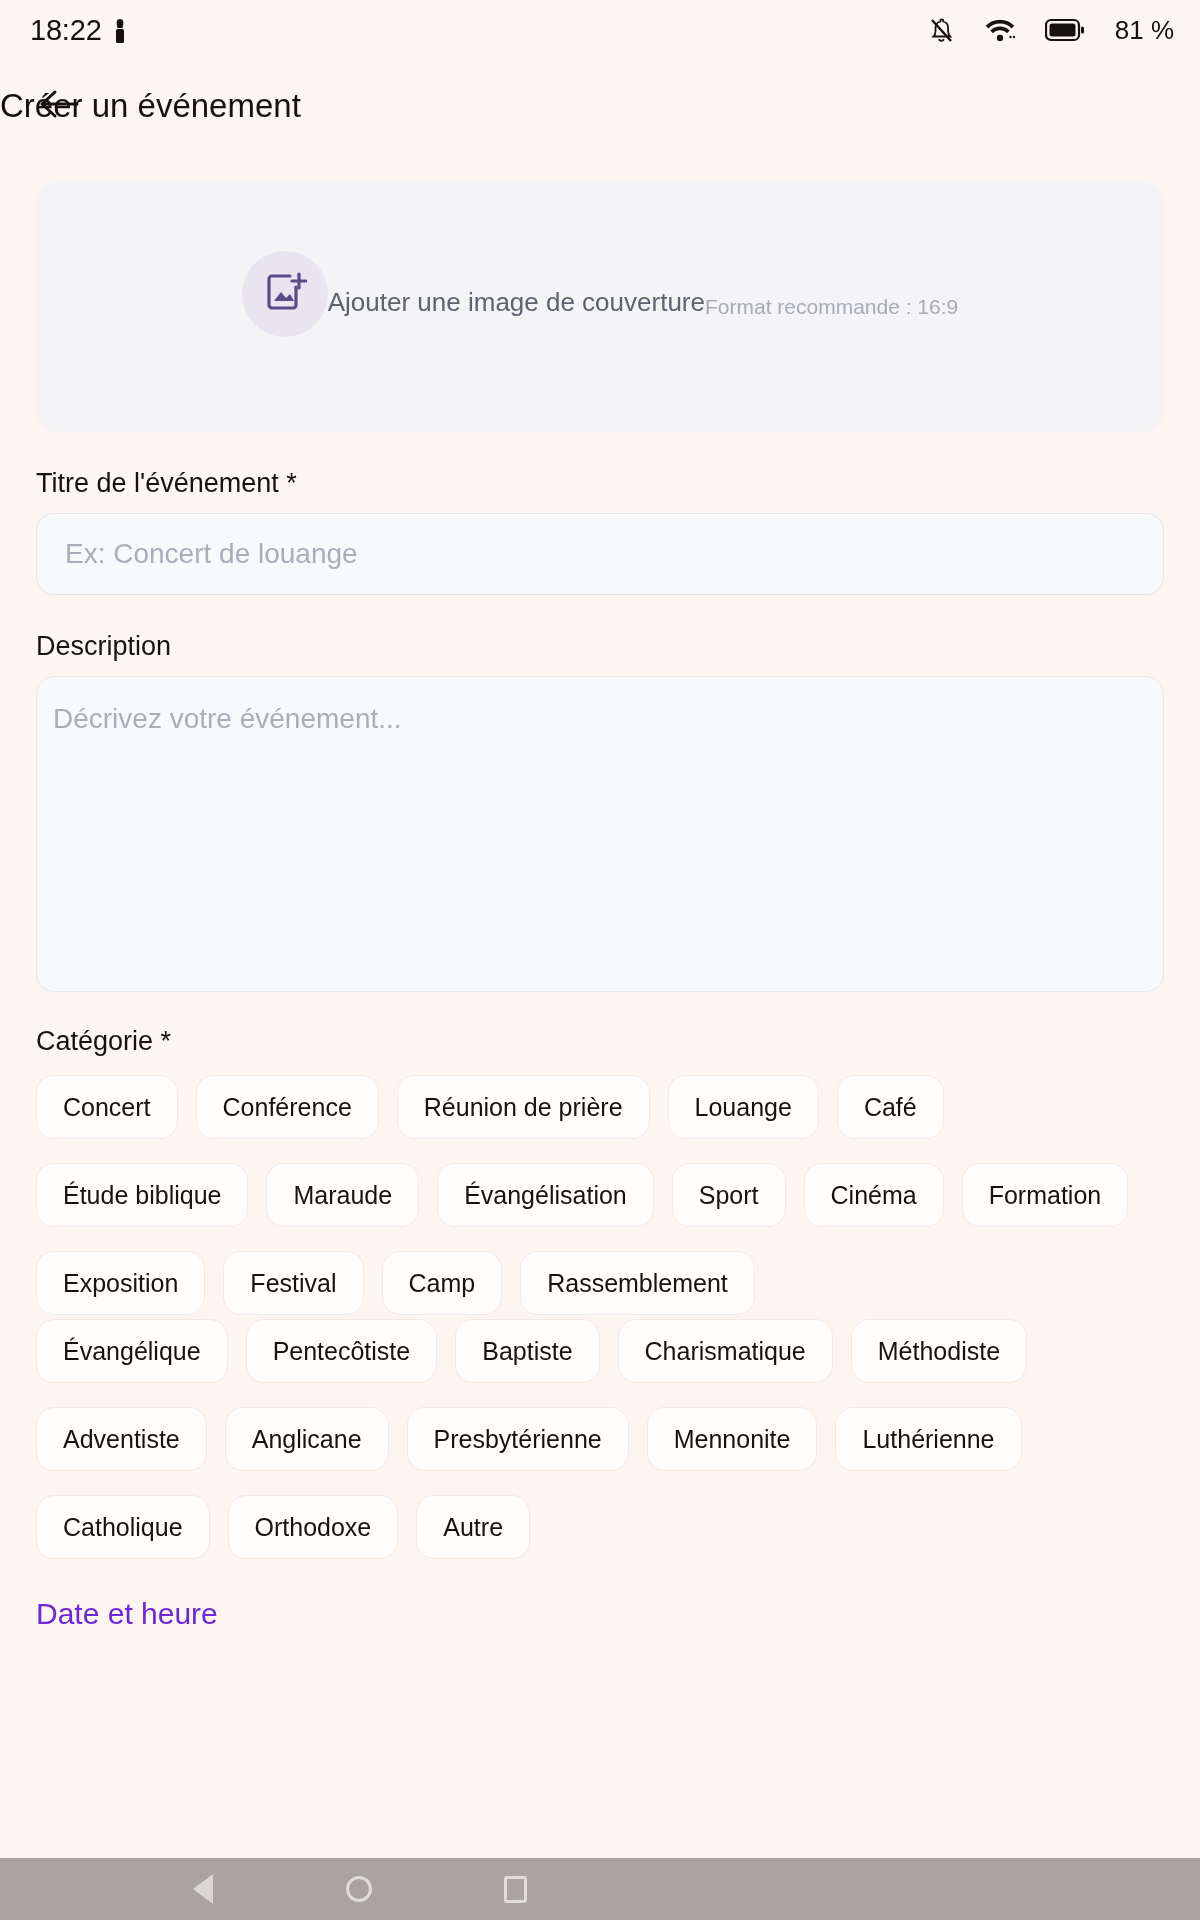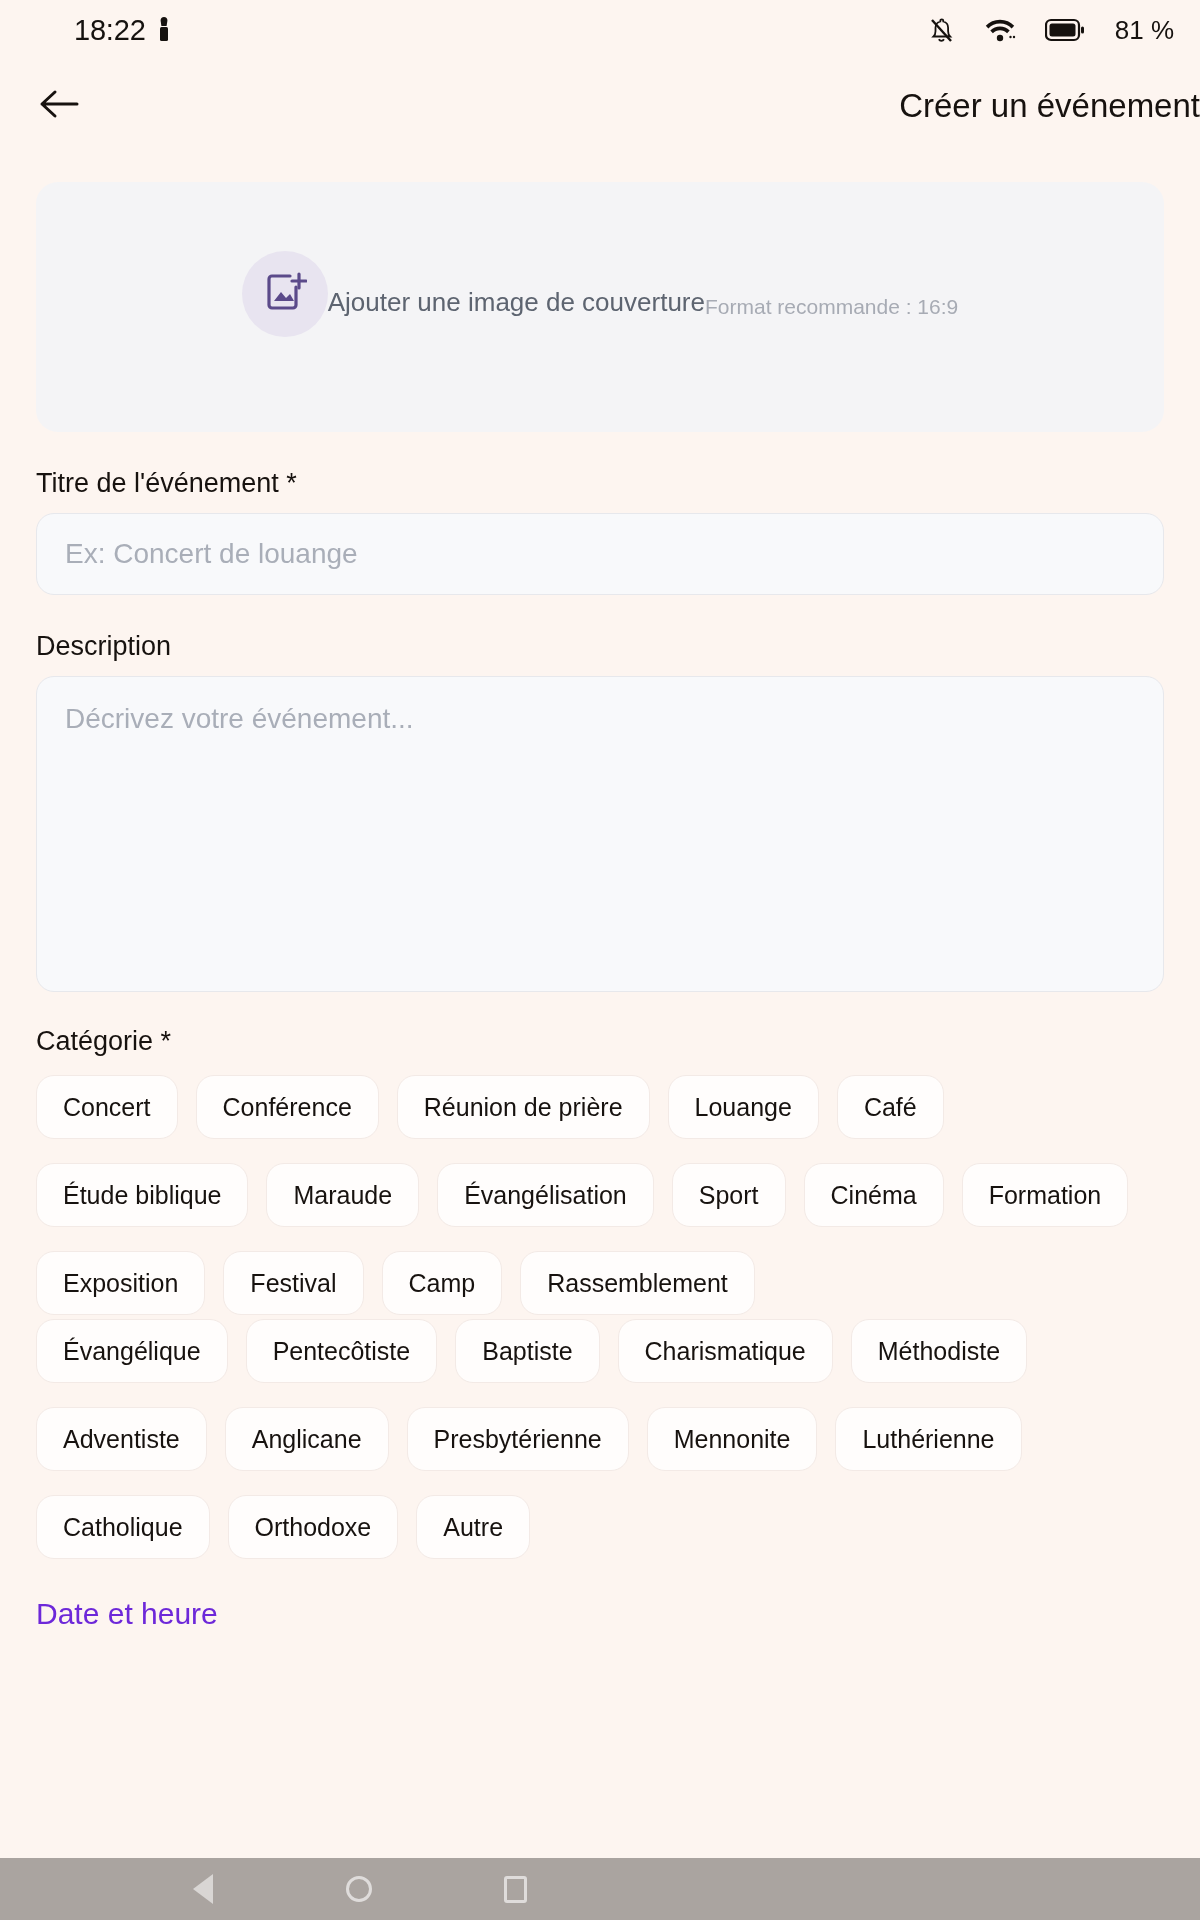--- a/index.html
+++ b/index.html
@@ -28,7 +28,7 @@
     color: #16120f;
     letter-spacing: -0.2px;
   }
-  .status-left { display: flex; align-items: center; gap: 10px; margin-left: 44px; }
+  .status-left { display: flex; align-items: flex-end; gap: 10px; }
   .status-right {
     margin-left: auto;
     display: flex; align-items: center; gap: 28px;

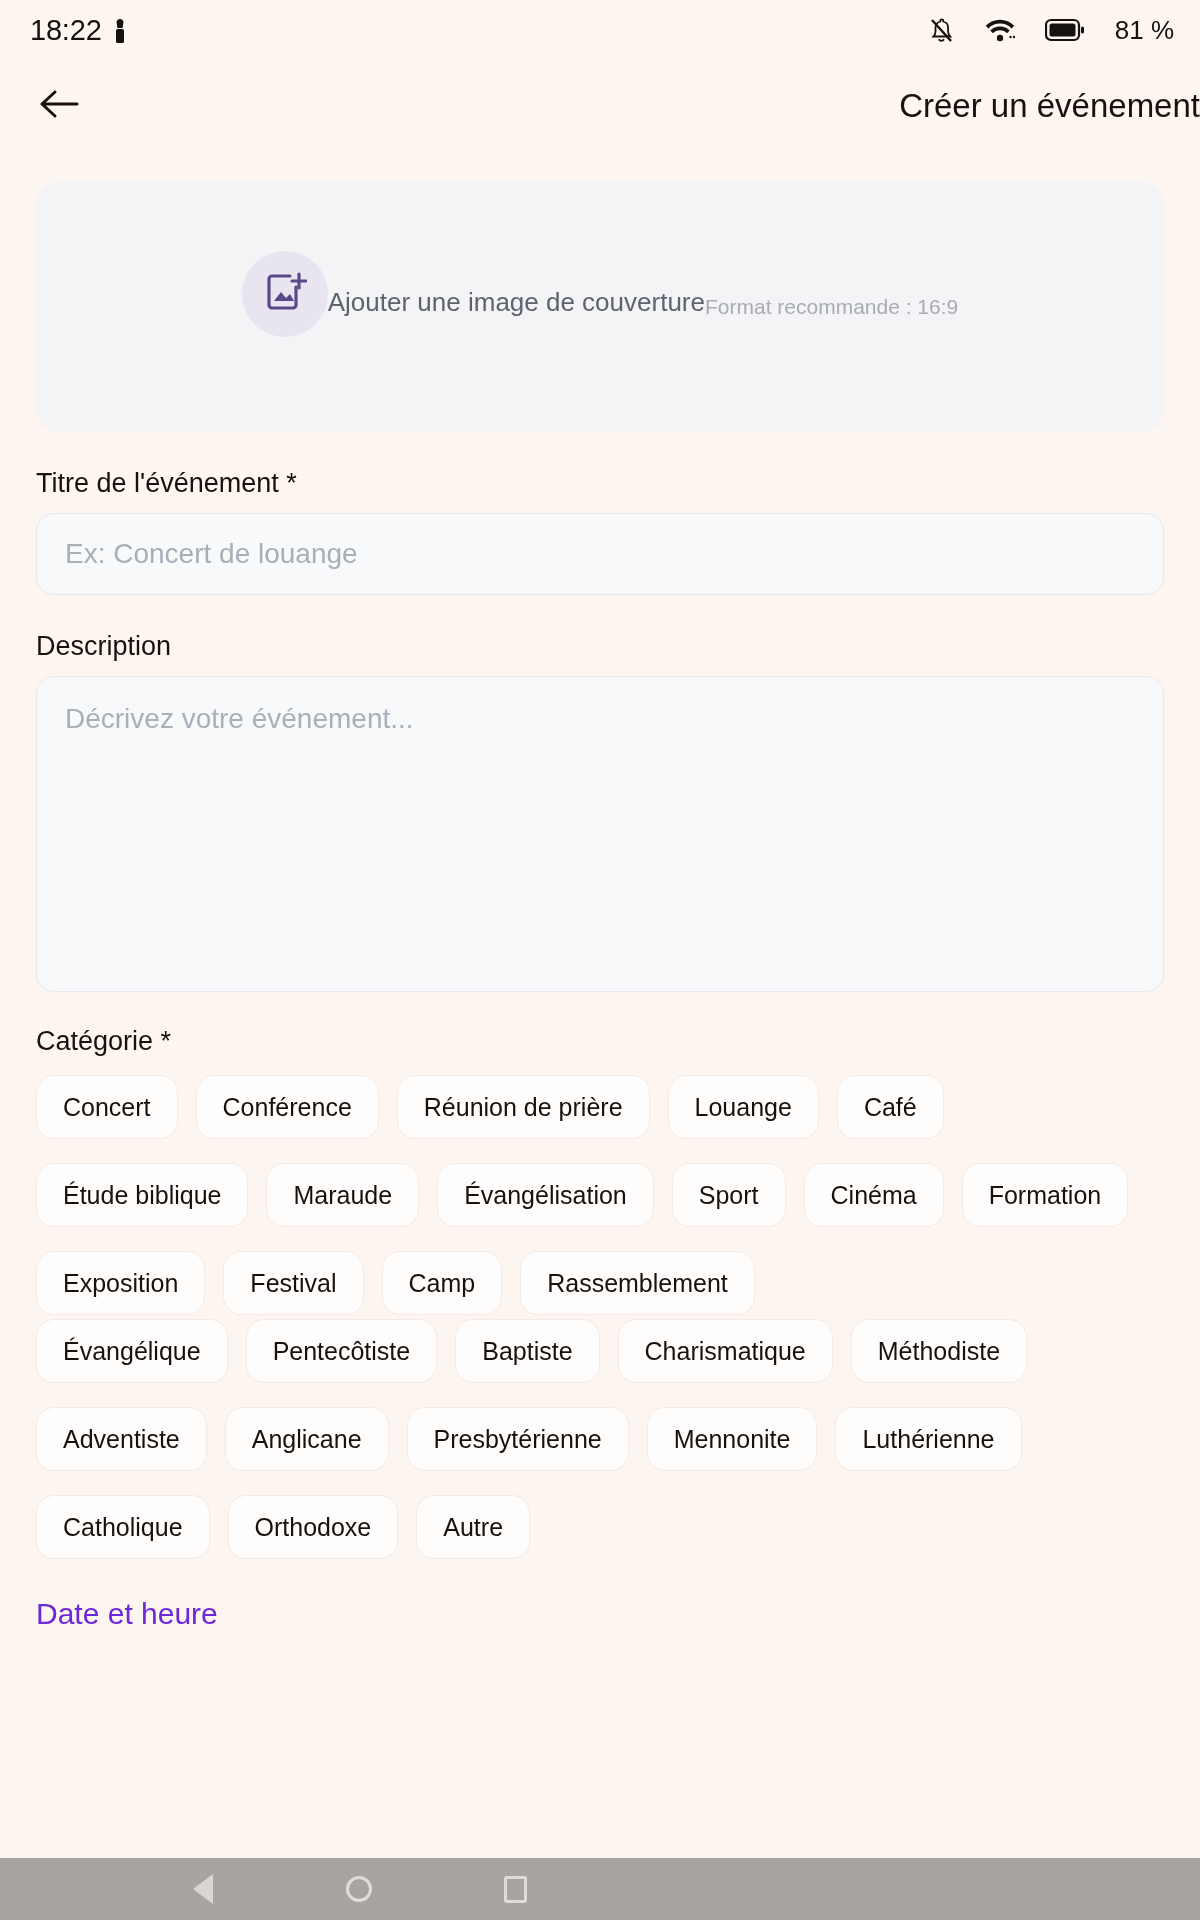--- a/index.html
+++ b/index.html
@@ -52,7 +52,7 @@
   .header-title {
     position: absolute;
     left: 0; right: 0;
-    text-align: right;
+    text-align: left;
     font-size: 33px;
     color: #17120f;
     pointer-events: none;

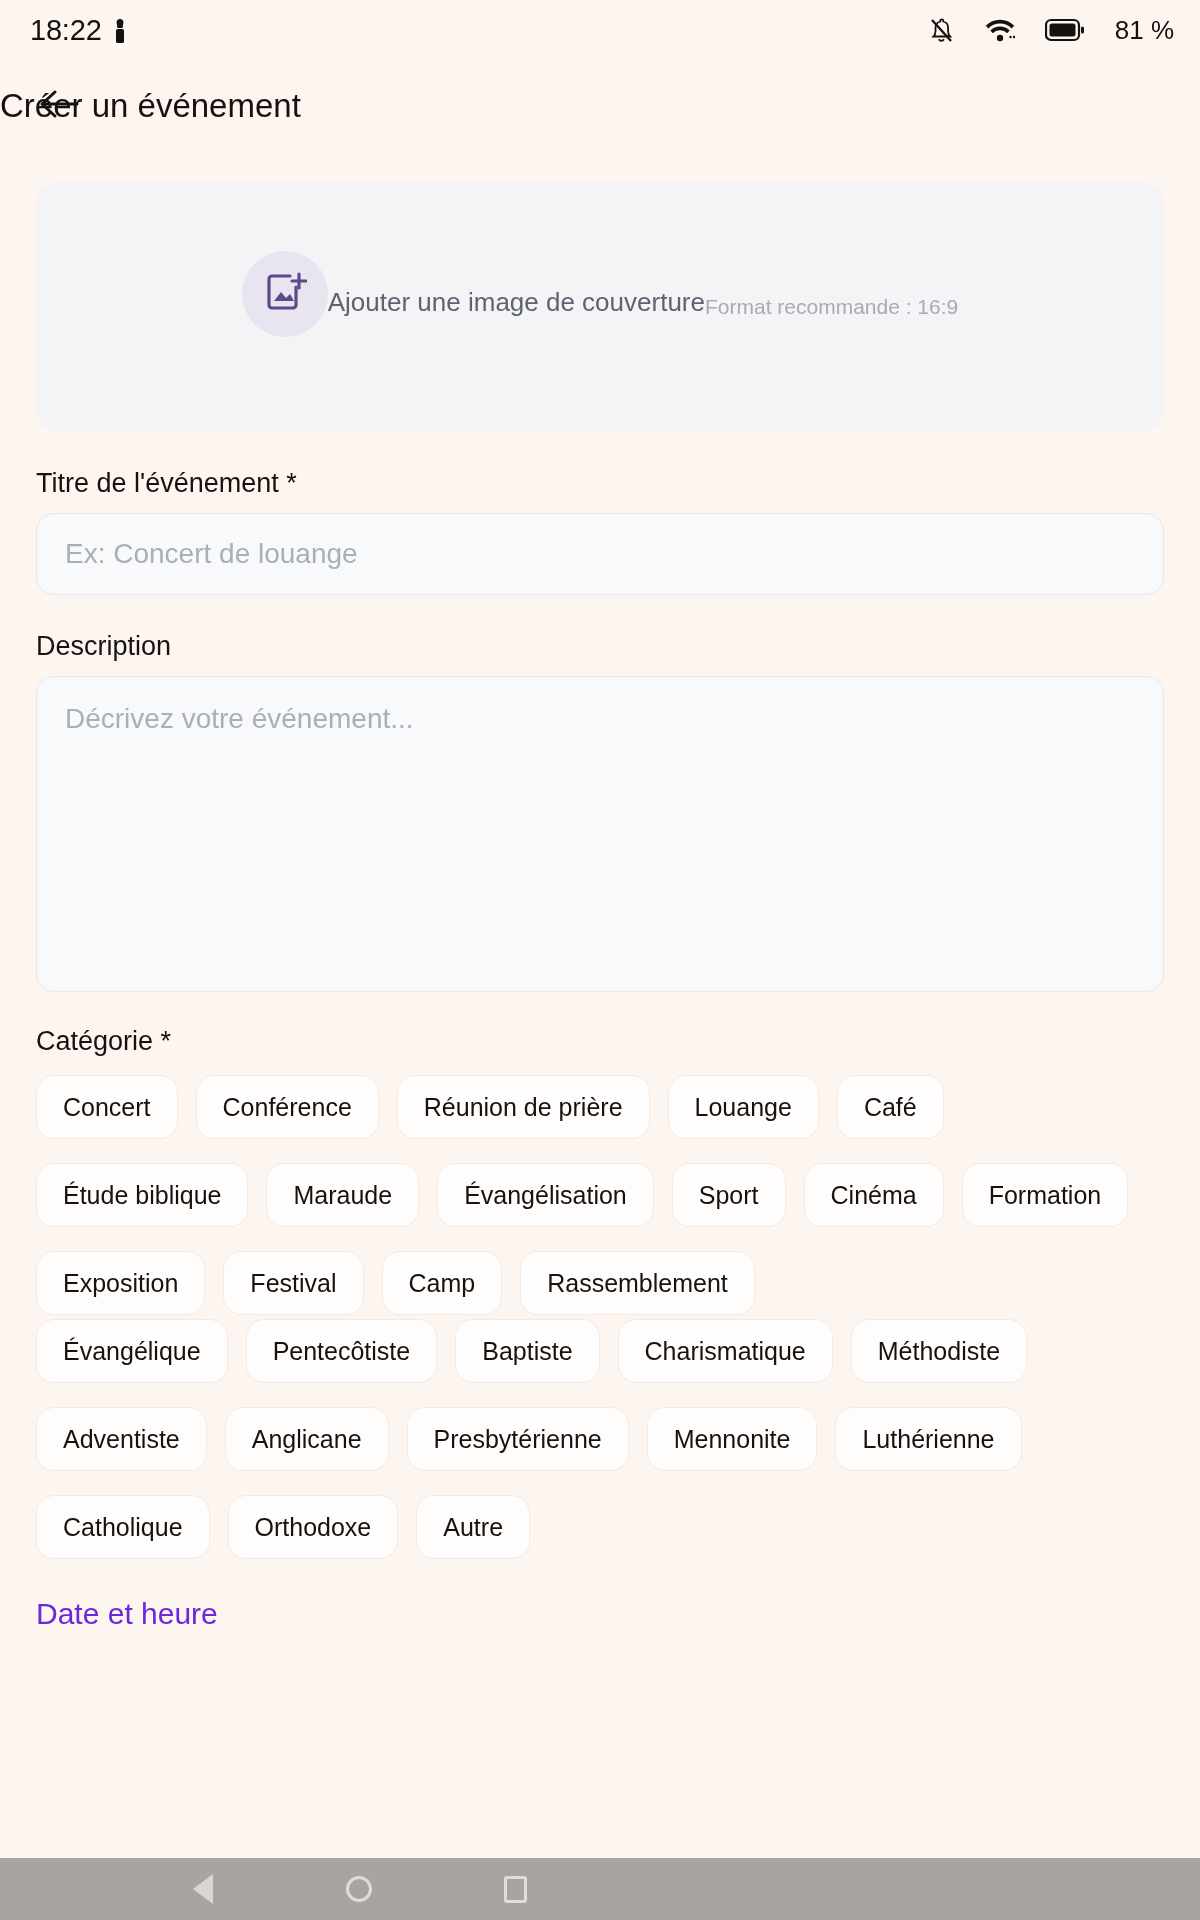--- a/index.html
+++ b/index.html
@@ -118,7 +118,7 @@
     background: #f8f9fb;
     font-size: 28px;
     color: #17120f;
-    padding: 26px 28px;
+    padding: 26px 16px;
     resize: none;
     font-family: "Liberation Sans", sans-serif;
     outline: none;

